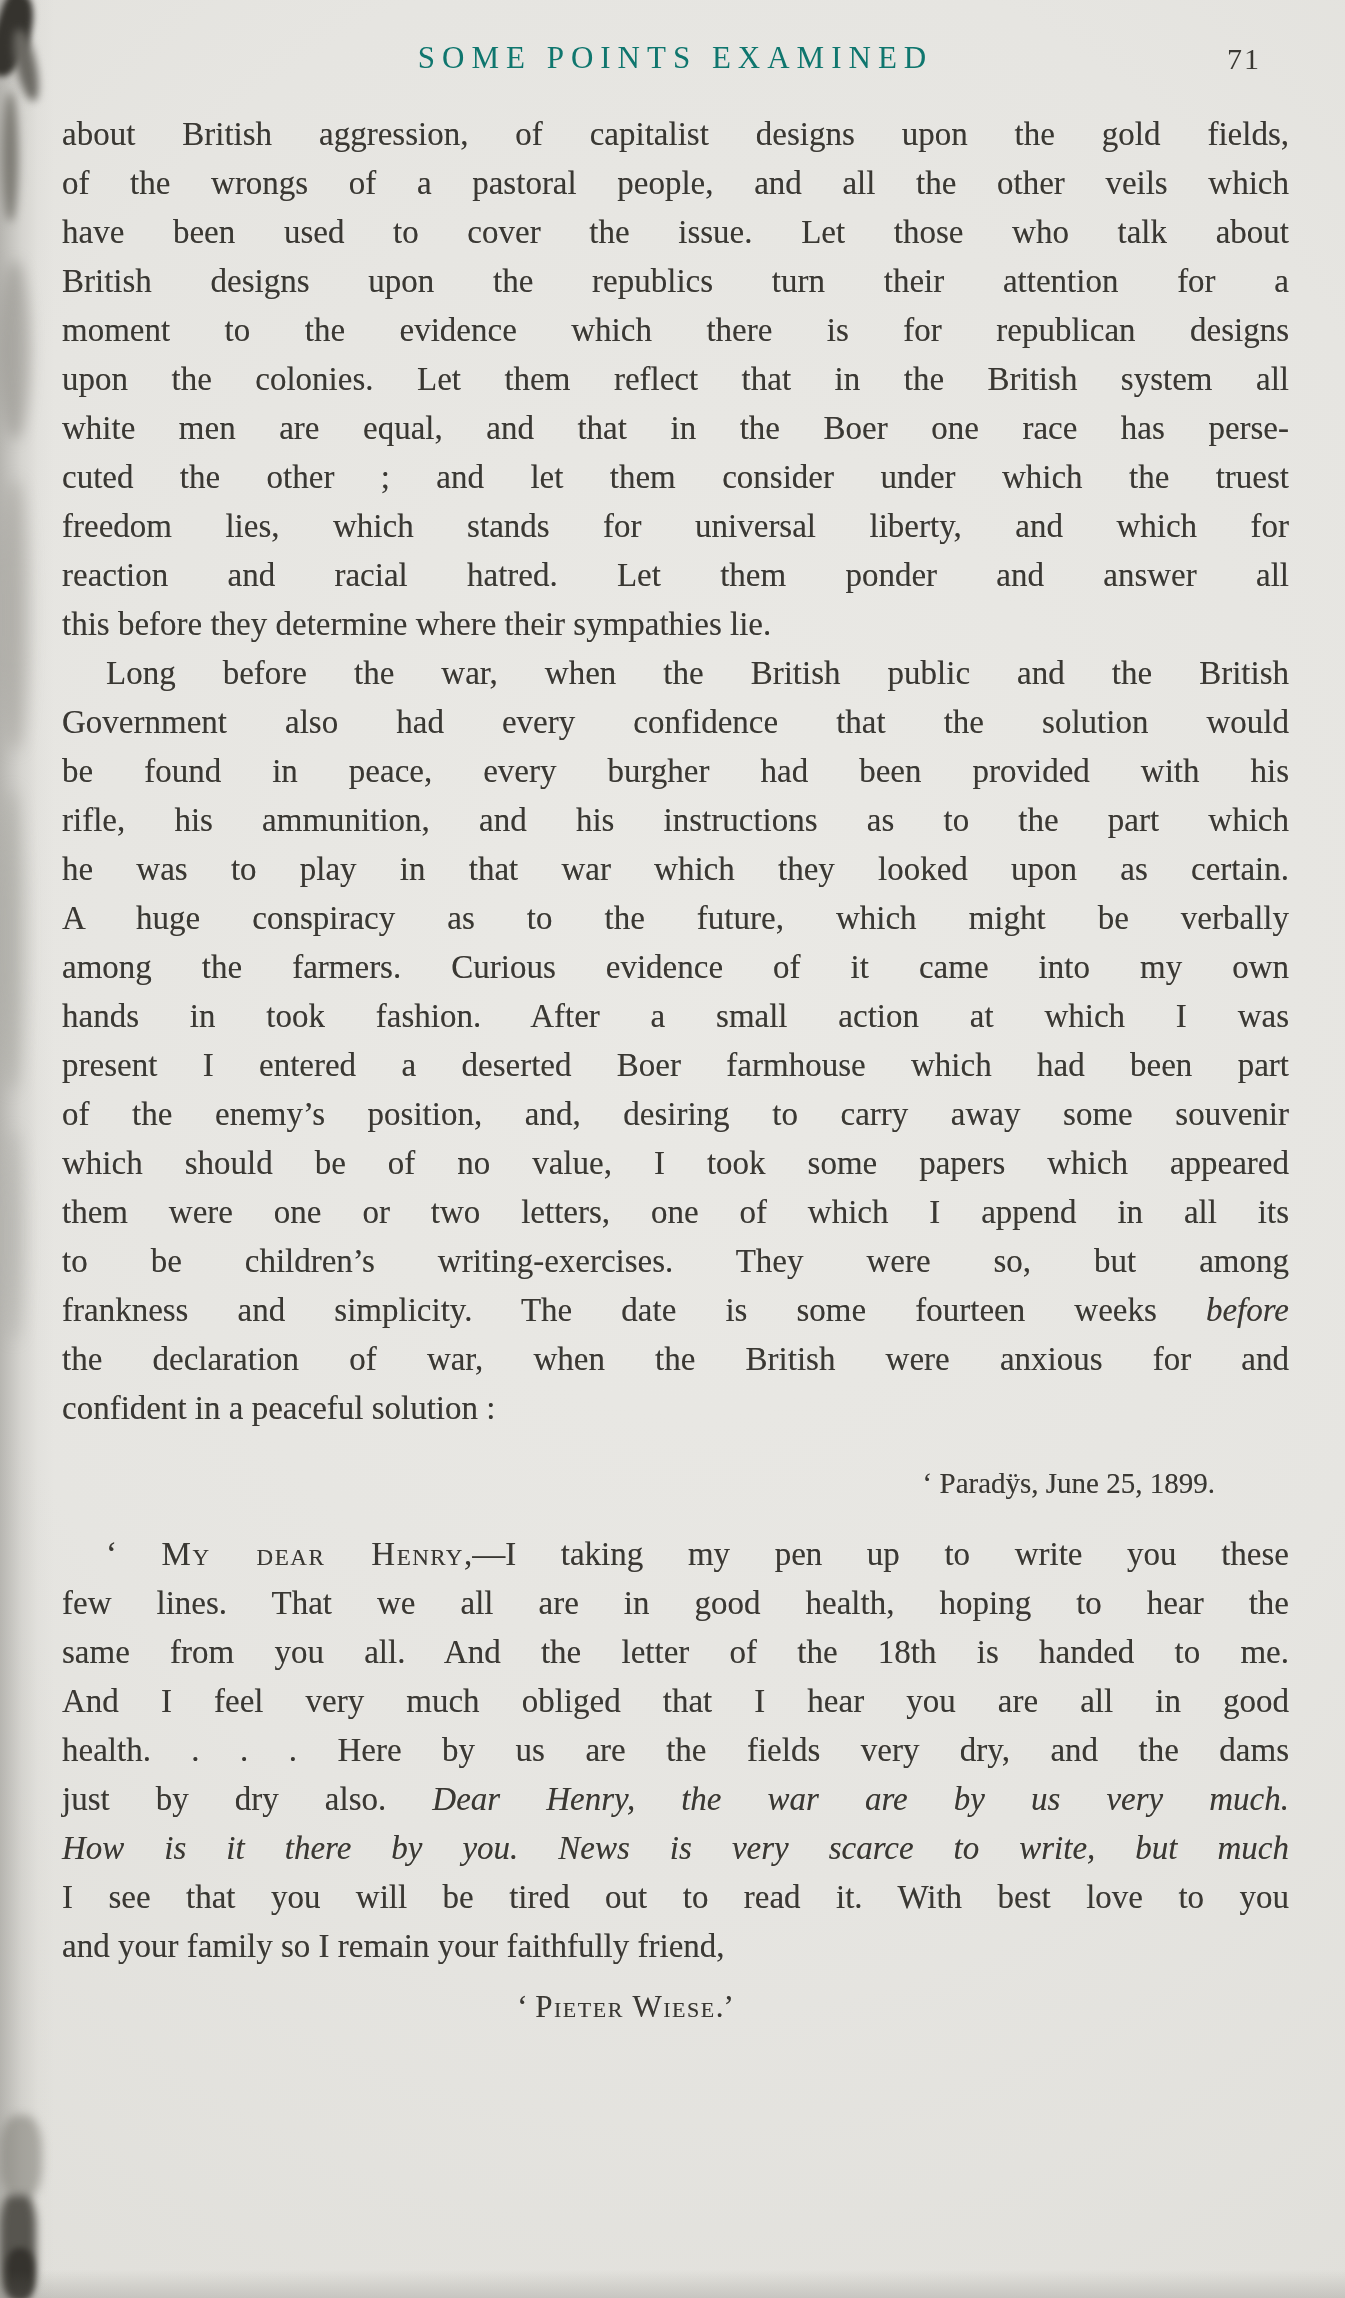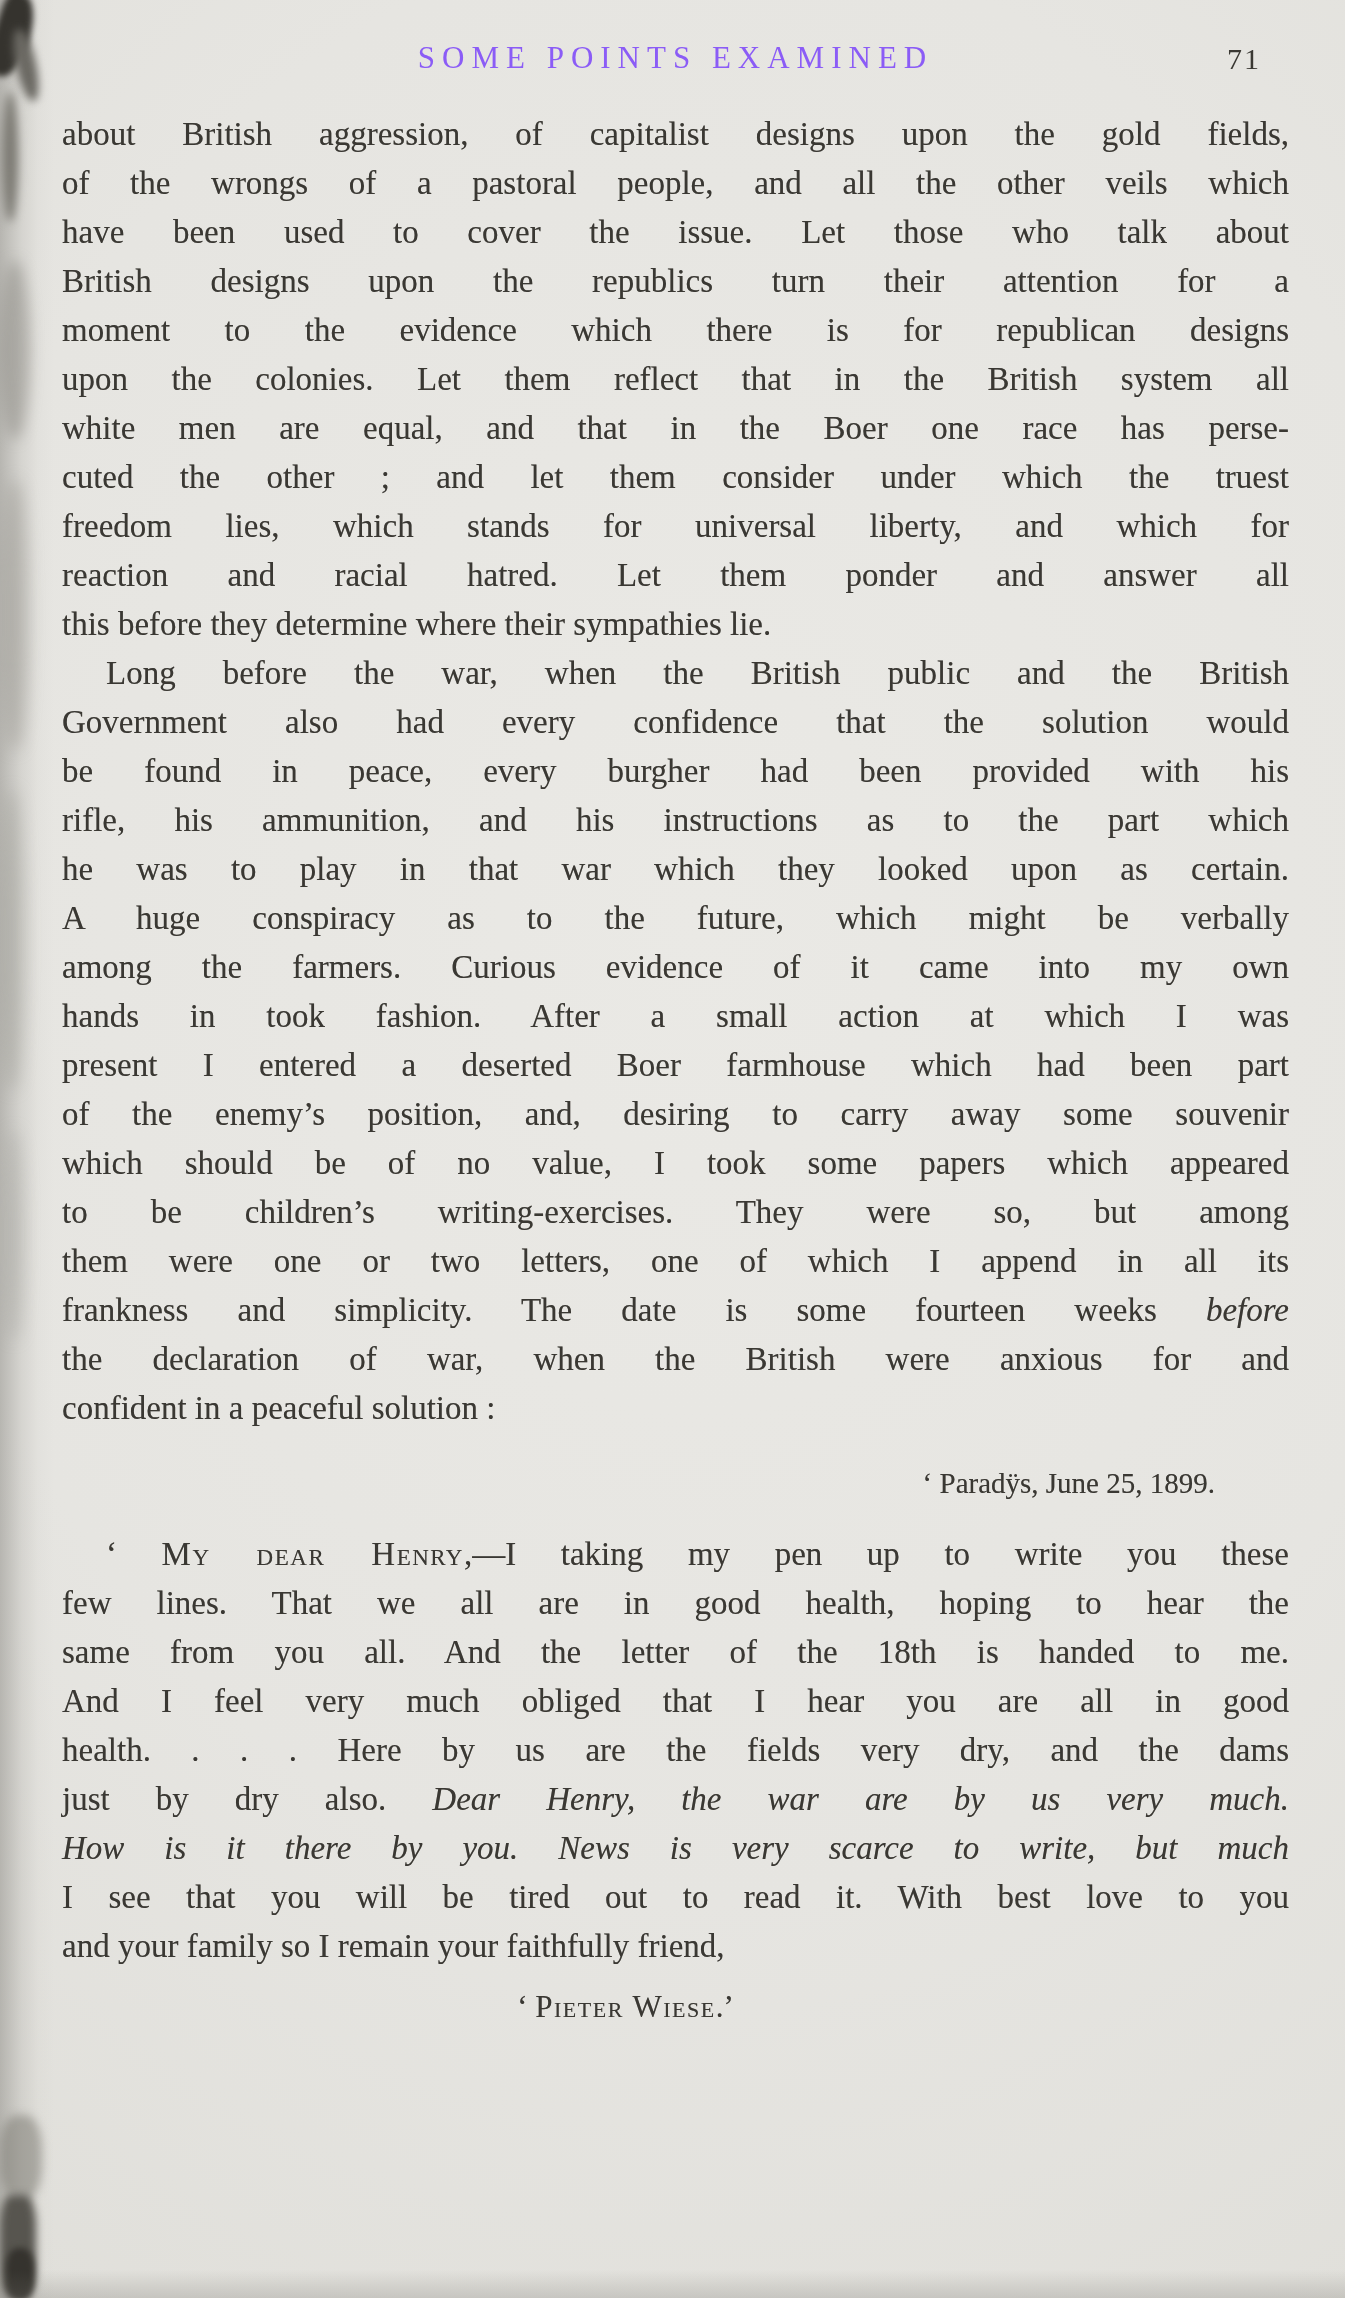--- a/index.html
+++ b/index.html
@@ -52,7 +52,7 @@
   .content { position: absolute; left: 62px; right: 56px; top: 40px; }
 
   .header { position: relative; text-align: center; height: 46px; margin-bottom: 24px; }
-  .title { font-size: 31px; letter-spacing: 7px; color: #8b5cf6; }
+  .title { font-size: 31px; letter-spacing: 7px; color: #0f766e; }
   .pagenum { position: absolute; right: 28px; top: 2px; font-size: 30px; letter-spacing: 2px; }
 
   .para { font-size: 33px; line-height: 49px; text-shadow: 0 0 0.5px rgba(58,56,51,0.45); }

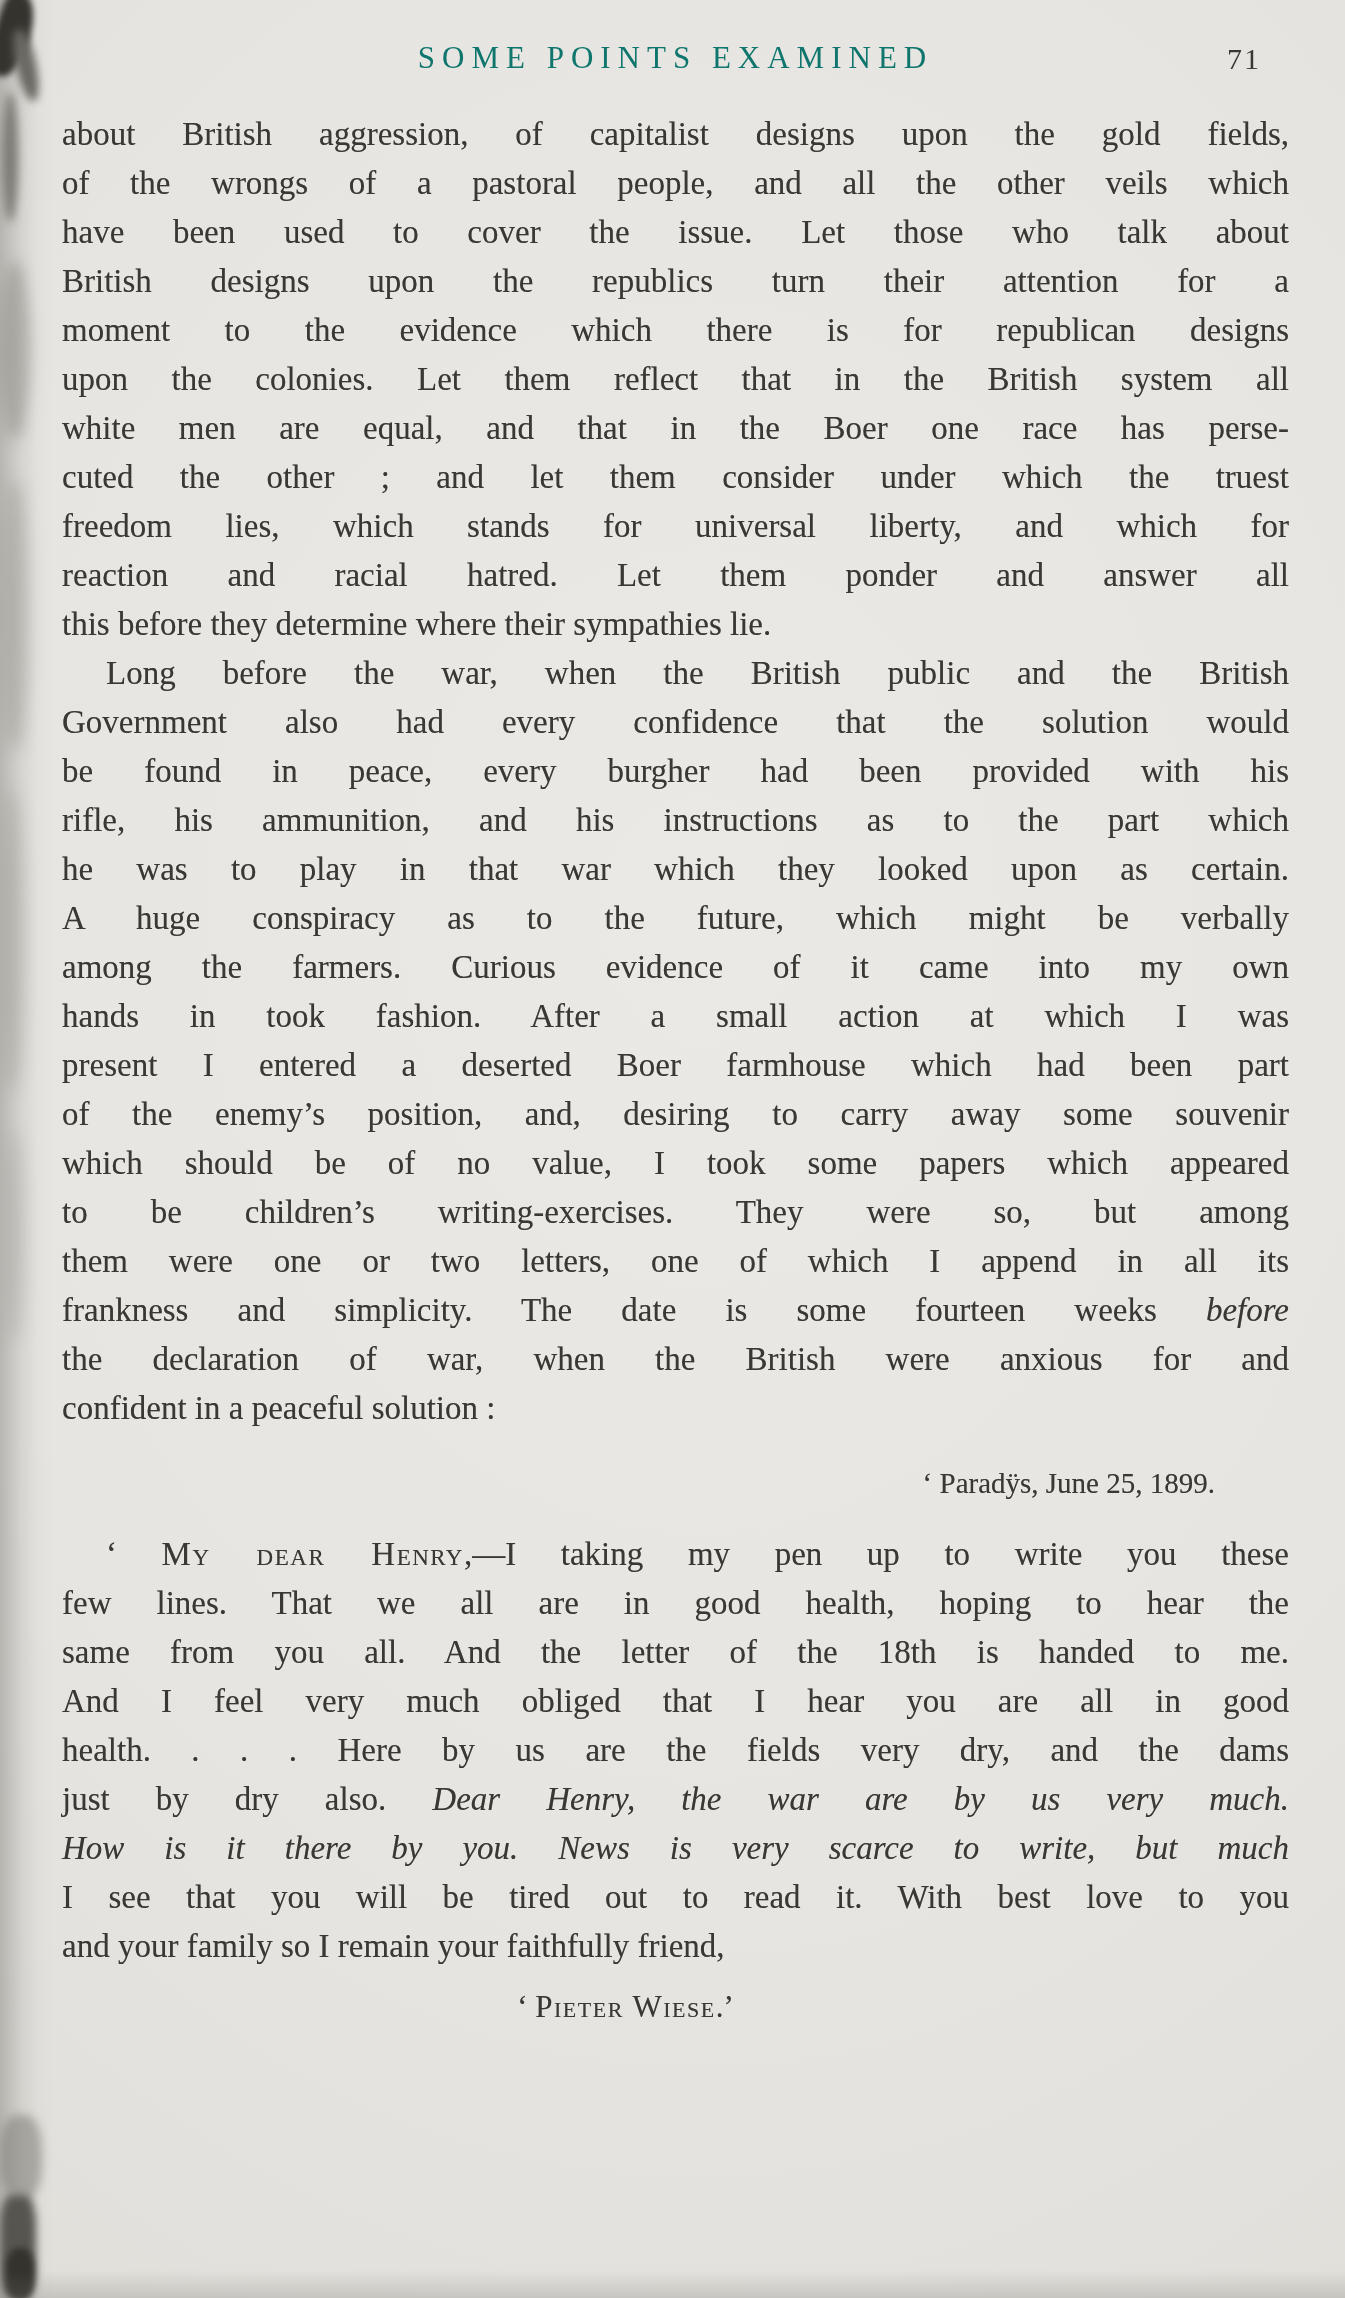--- a/index.html
+++ b/index.html
@@ -125,8 +125,8 @@
         <div class="line"><span class="seg-n">present I entered a deserted Boer farmhouse which had been part</span></div>
         <div class="line"><span class="seg-n">of the enemy’s position, and, desiring to carry away some souvenir</span></div>
         <div class="line"><span class="seg-n">which should be of no value, I took some papers which appeared</span></div>
+        <div class="line"><span class="seg-n">them were one or two letters, one of which I append in all its</span></div>
         <div class="line"><span class="seg-n">to be children’s writing-exercises.  They were so, but among</span></div>
-        <div class="line"><span class="seg-n">them were one or two letters, one of which I append in all its</span></div>
         <div class="line"><span class="seg-n">frankness and simplicity.  The date is some fourteen weeks </span><span class="seg-i">before</span></div>
         <div class="line"><span class="seg-n">the declaration of war, when the British were anxious for and</span></div>
         <div class="line line-end"><span class="seg-n">confident in a peaceful solution :</span></div>

